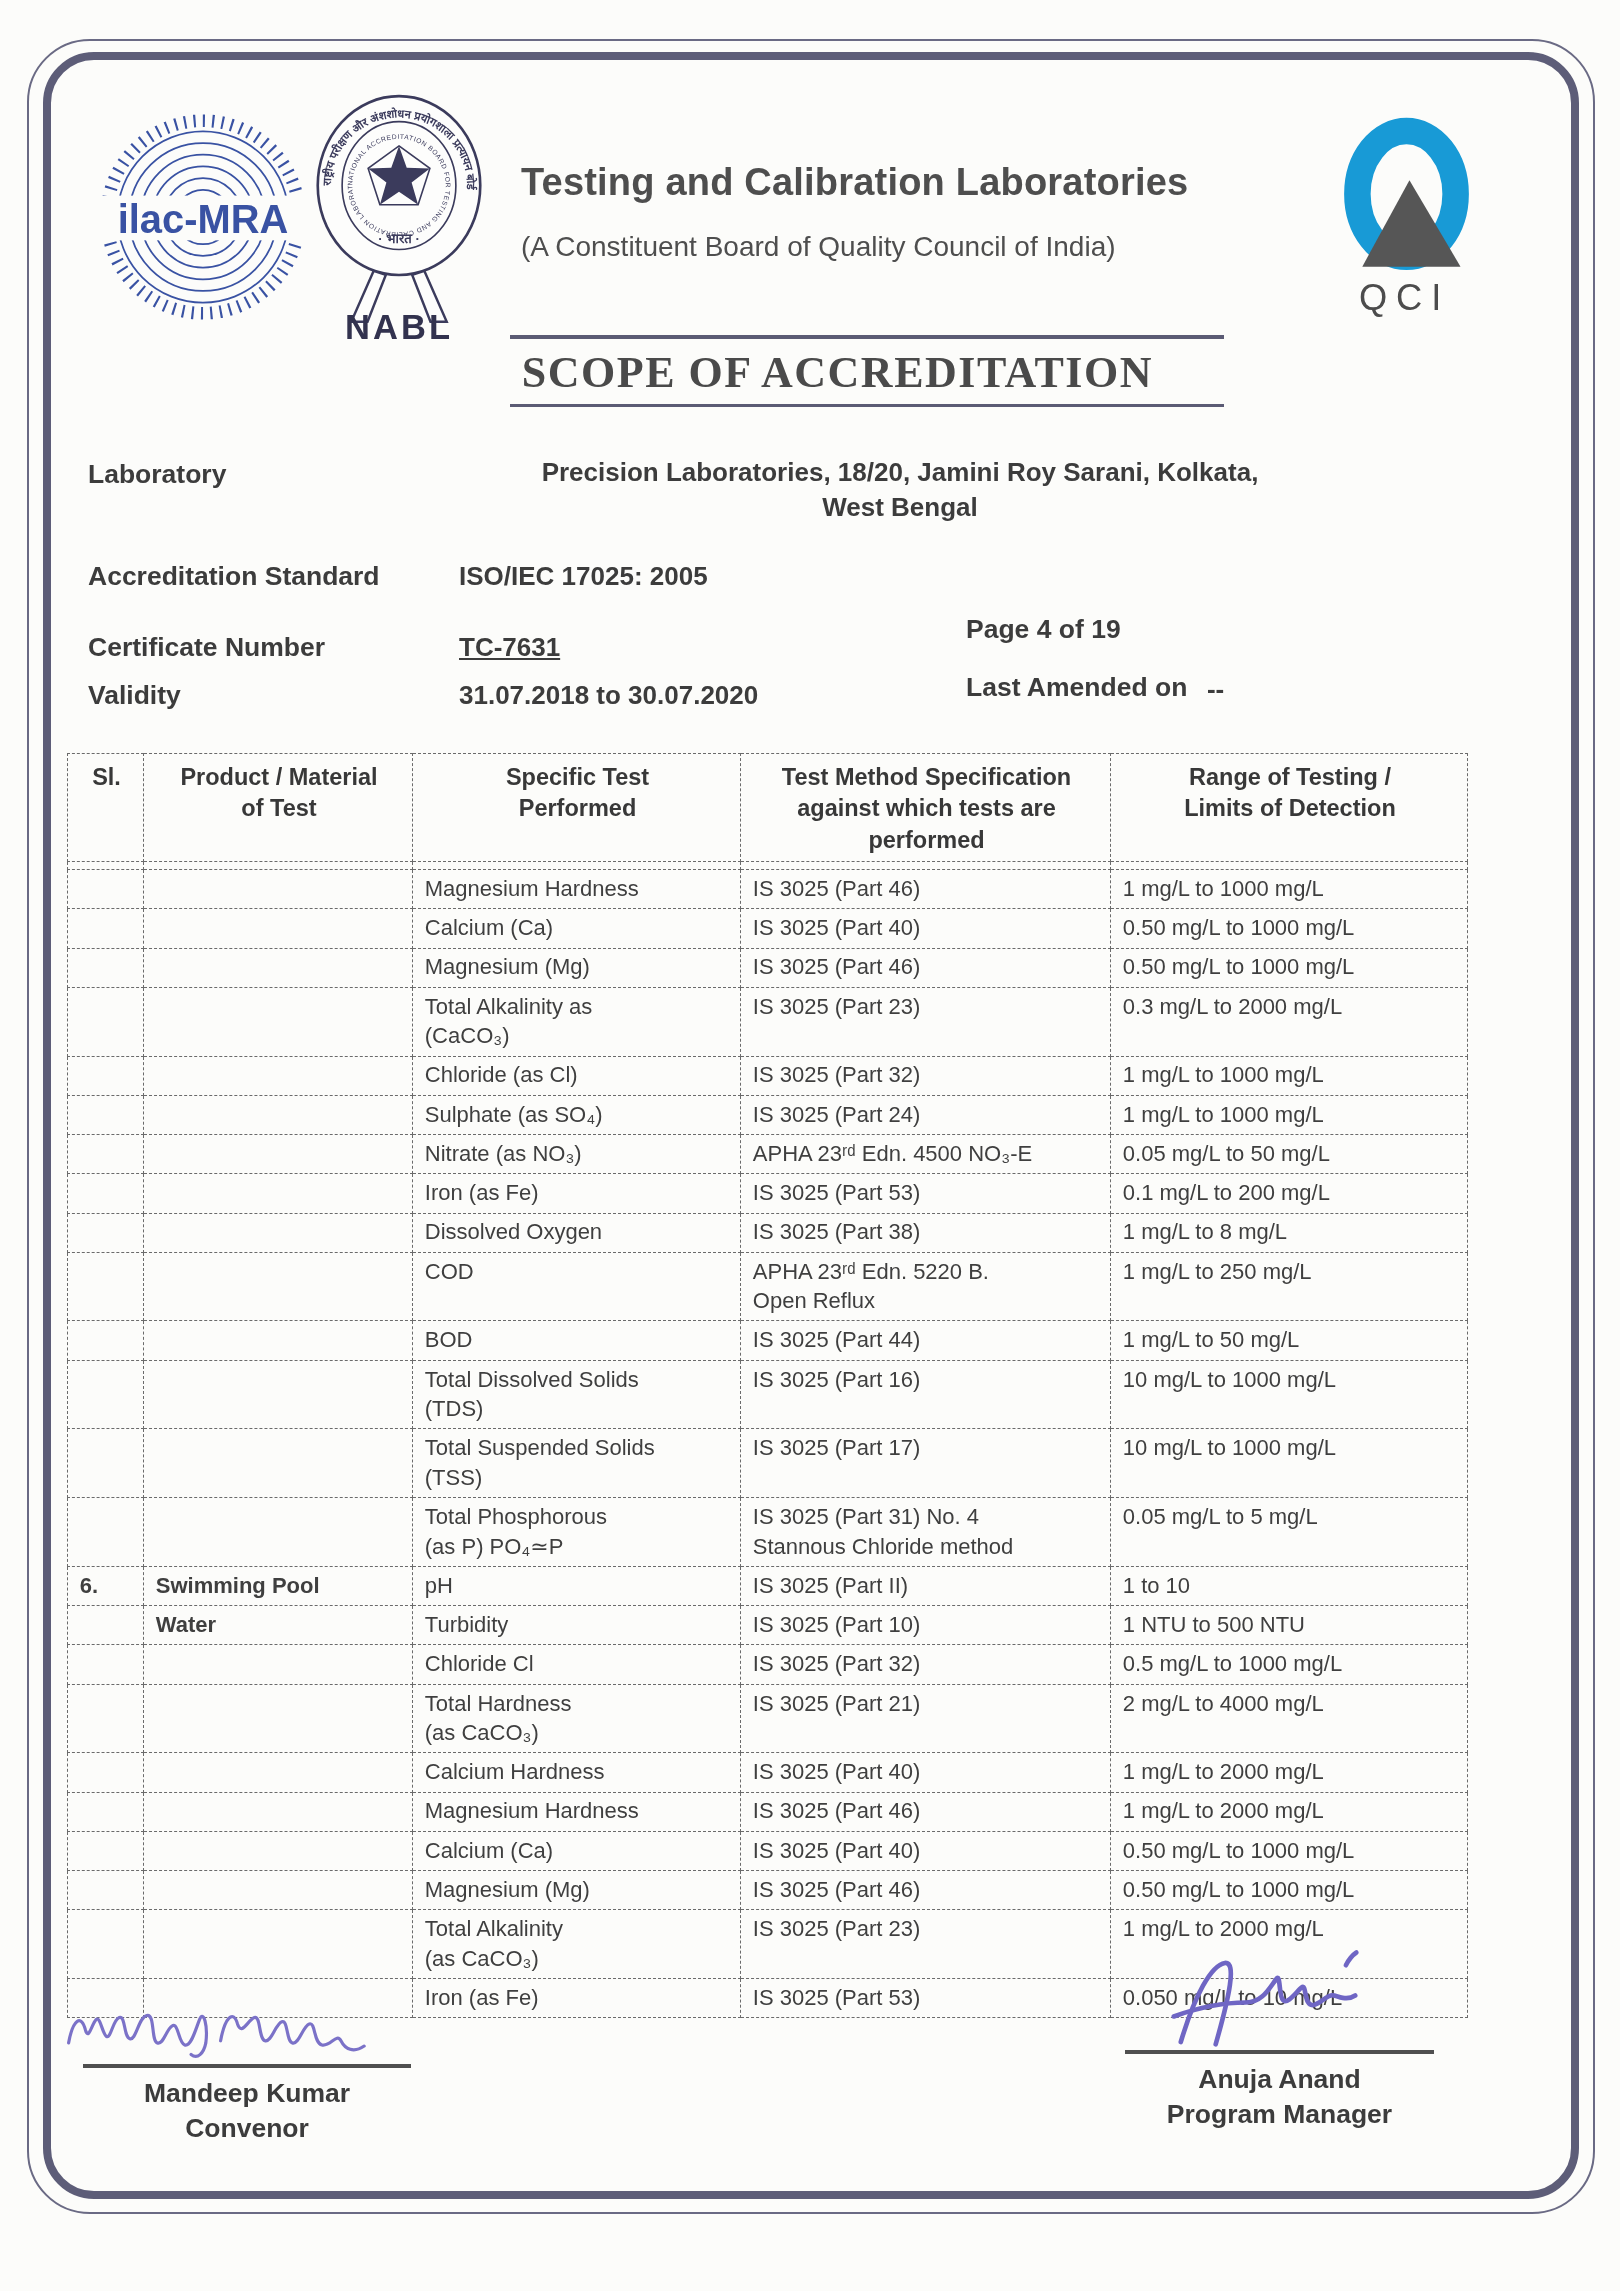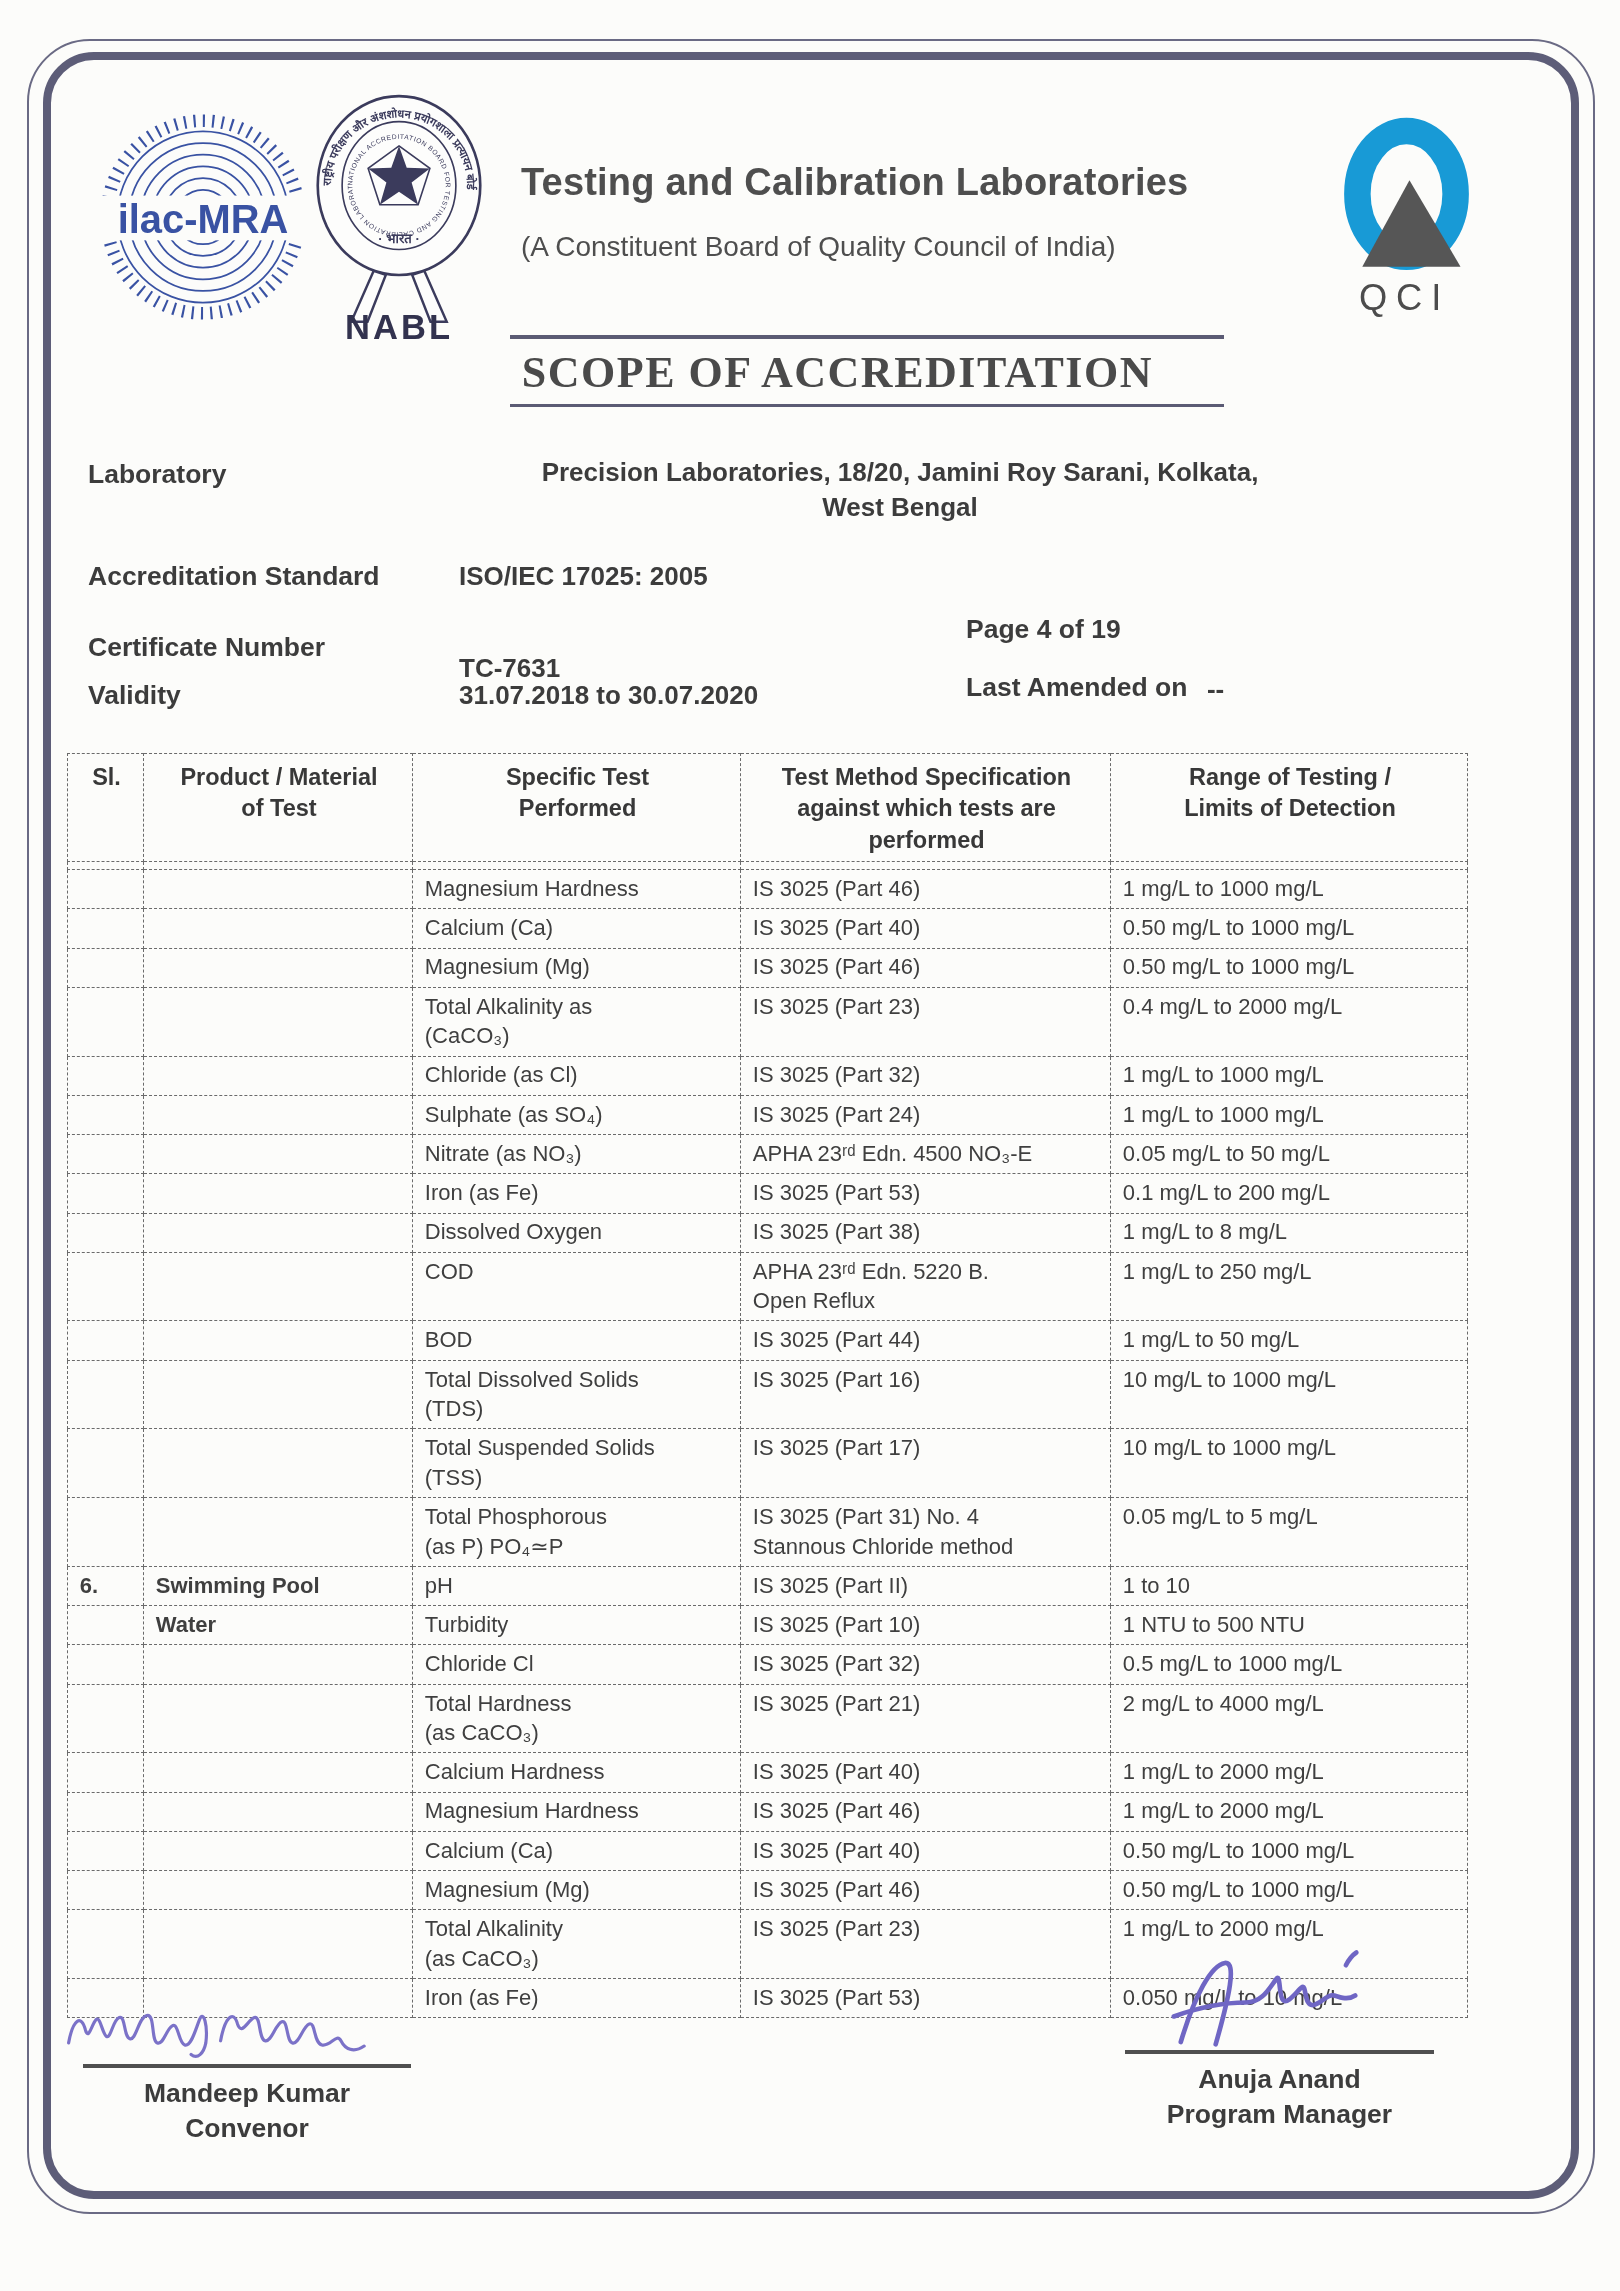--- a/index.html
+++ b/index.html
@@ -119,7 +119,7 @@
   <div class="abs info-value" style="left:459px; top:559px;">ISO/IEC 17025: 2005</div>
 
   <div class="abs info-label" style="left:88px; top:632px;">Certificate Number</div>
-  <div class="abs info-value" style="left:459px; top:651px;">TC-7631</div>
+  <div class="abs info-value" style="left:459px; top:630px;text-decoration:underline;">TC-7631</div>
   <div class="abs info-label" style="left:966px; top:614px;">Page 4 of 19</div>
 
   <div class="abs info-label" style="left:88px; top:680px;">Validity</div>

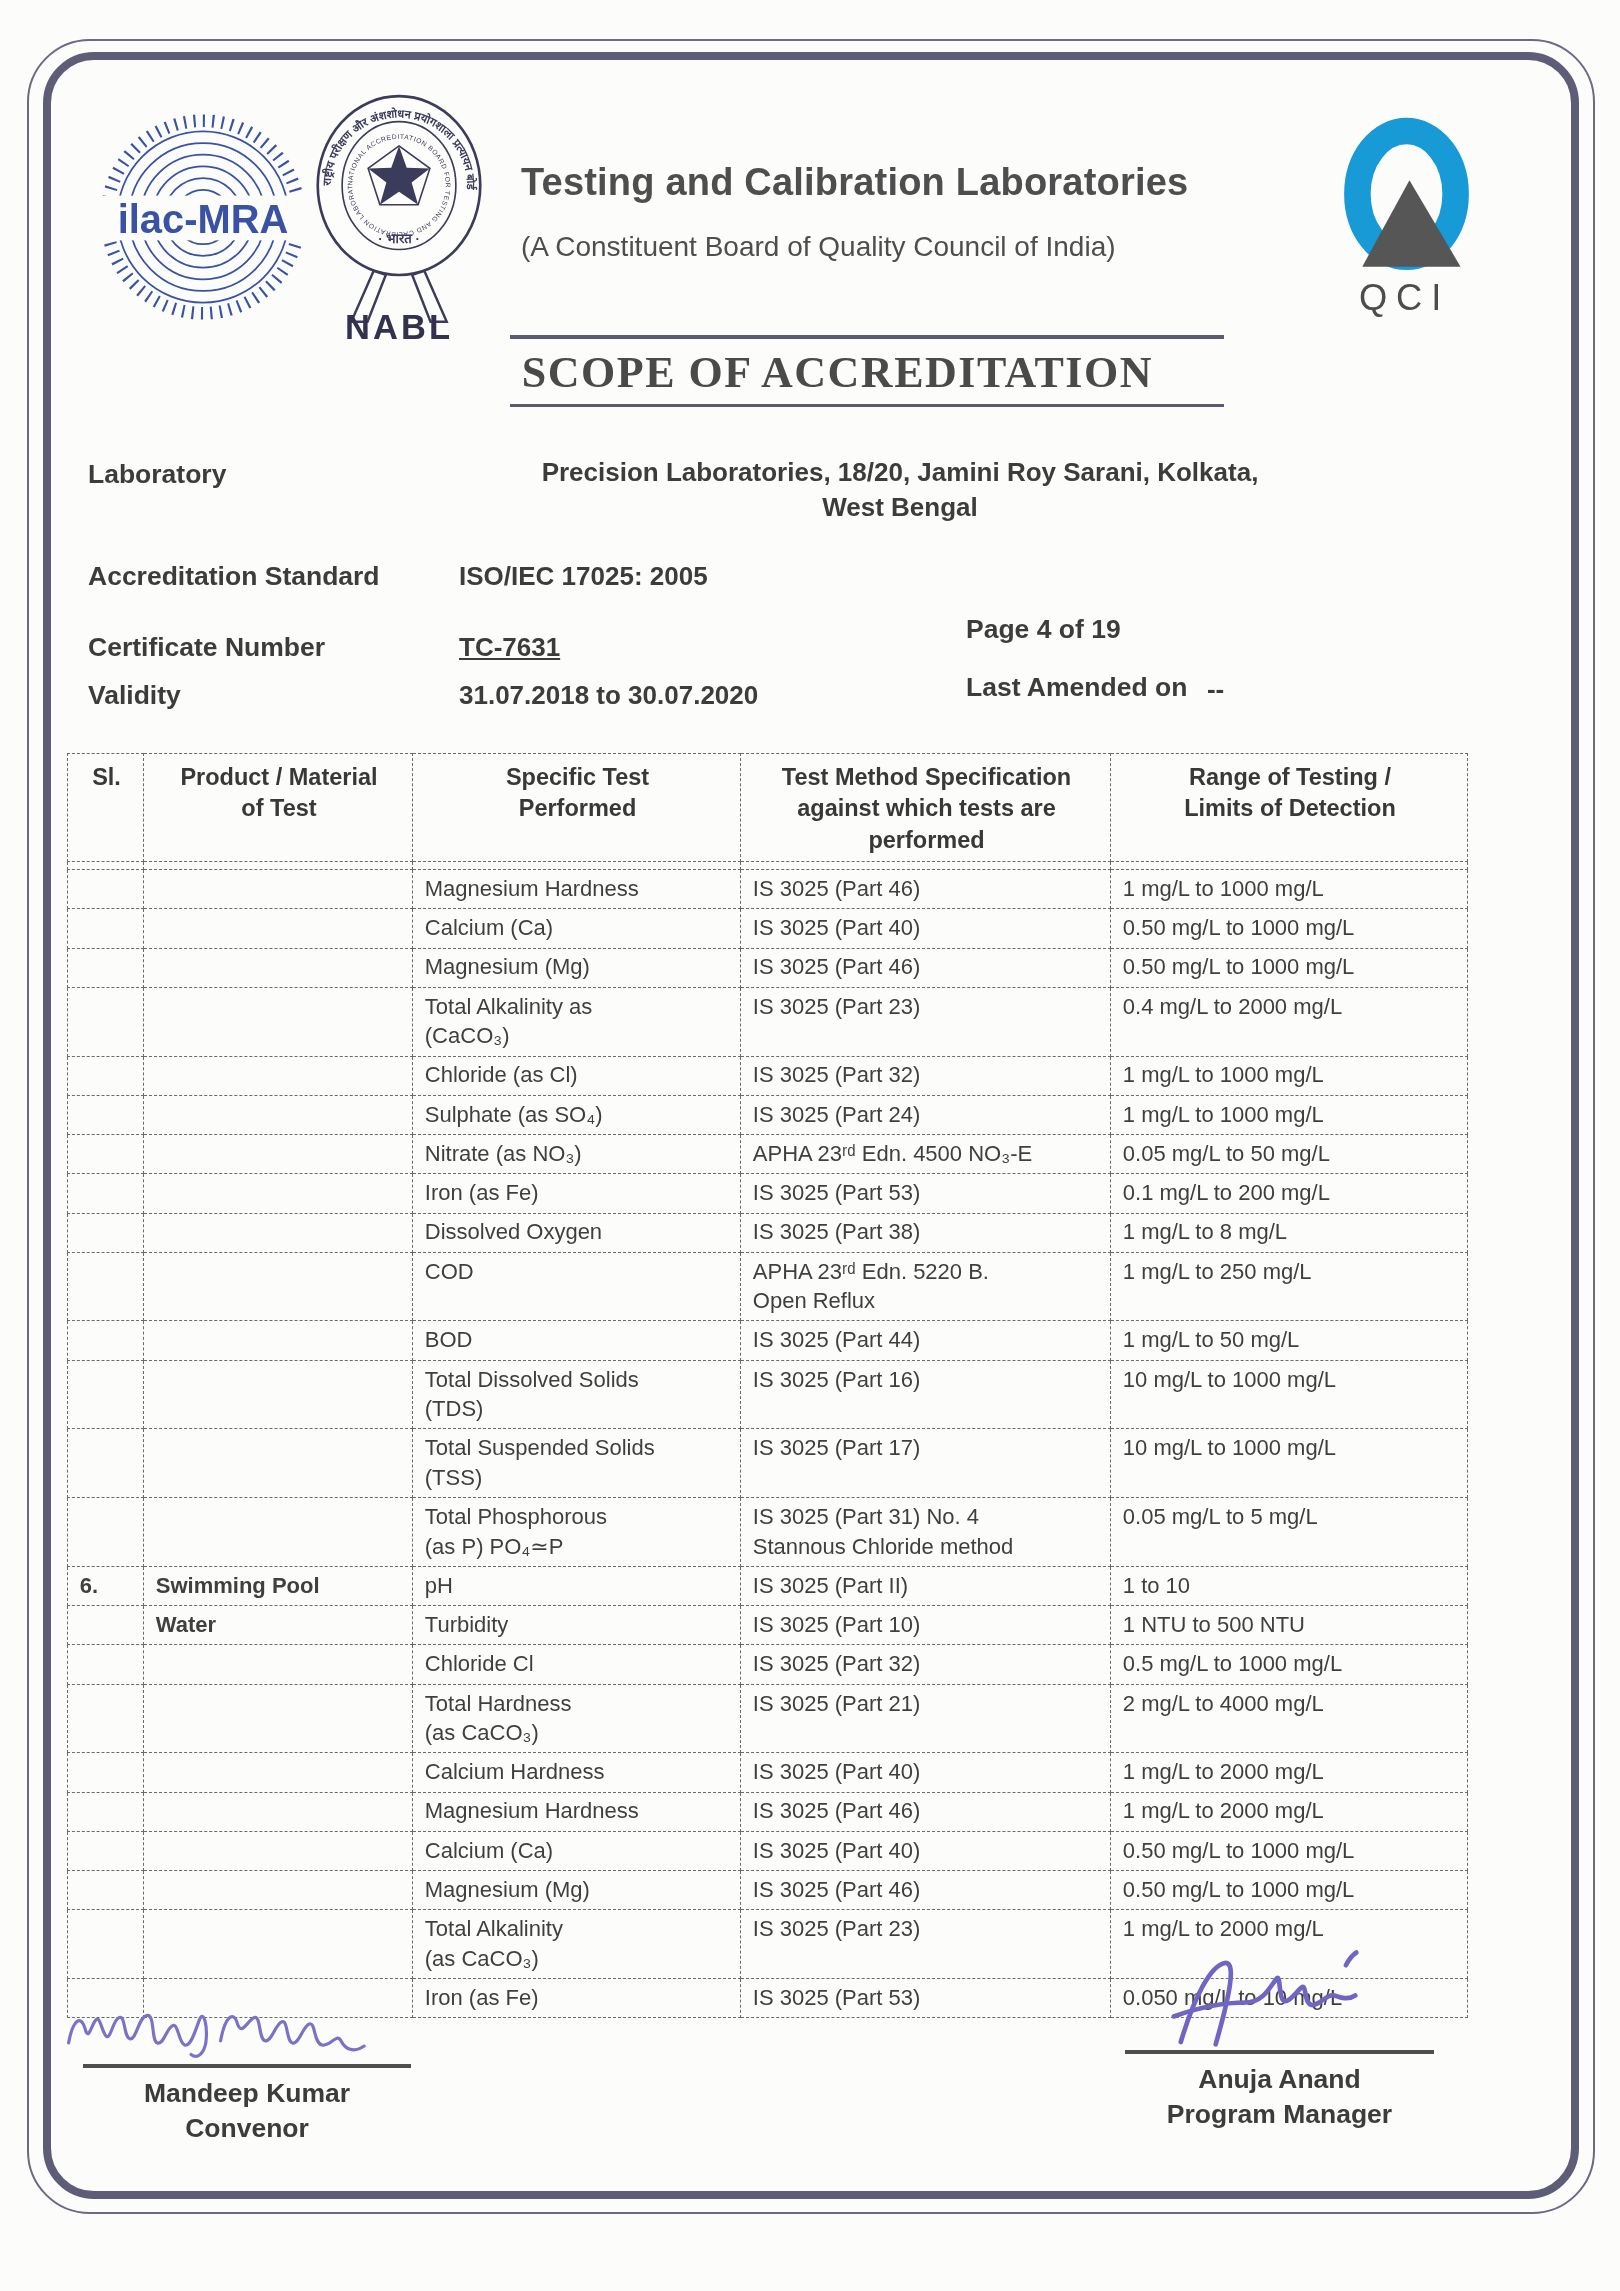--- a/index.html
+++ b/index.html
@@ -186,7 +186,7 @@
           <td class="col-test">Total Alkalinity as
 (CaCO₃)</td>
           <td class="col-method">IS 3025 (Part 23)</td>
-          <td class="col-range">0.4 mg/L to 2000 mg/L</td>
+          <td class="col-range">0.3 mg/L to 2000 mg/L</td>
         </tr>
         <tr>
           <td class="col-sl"></td>

